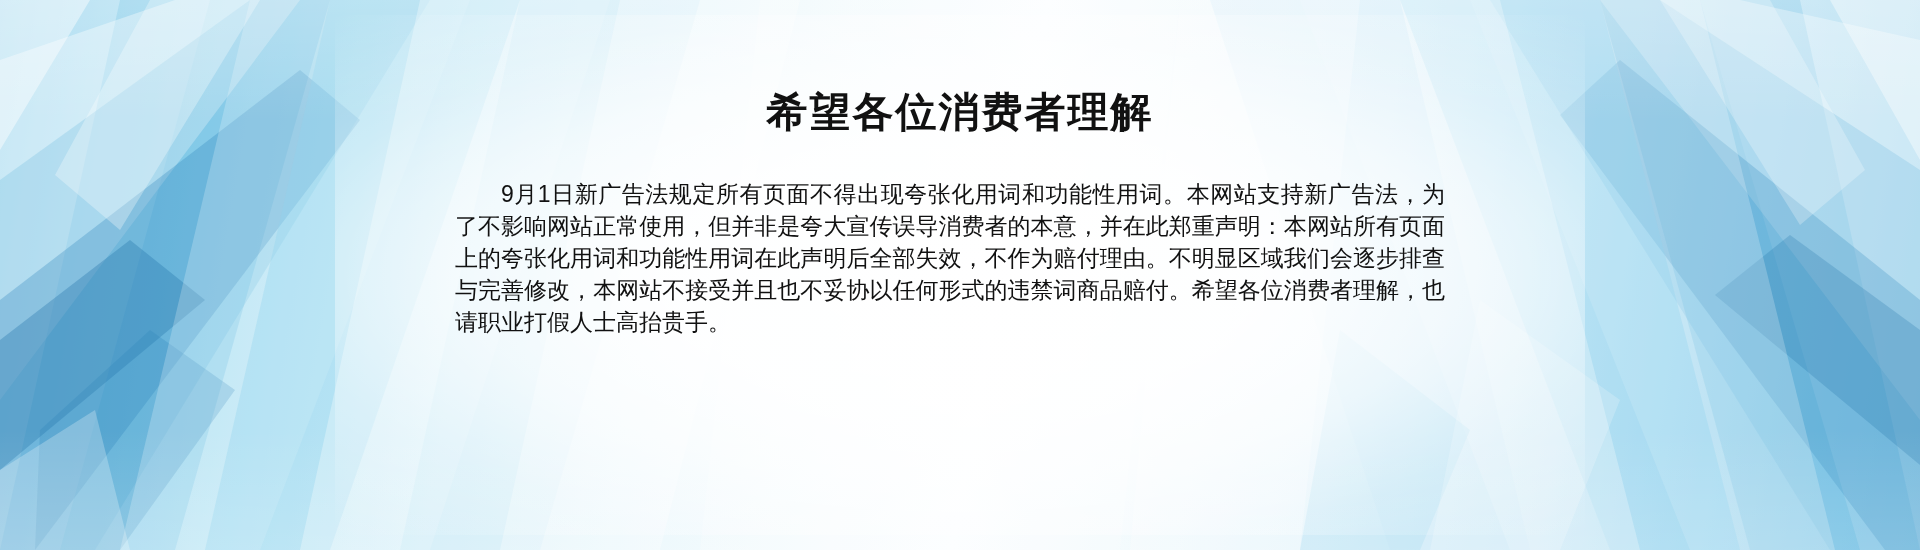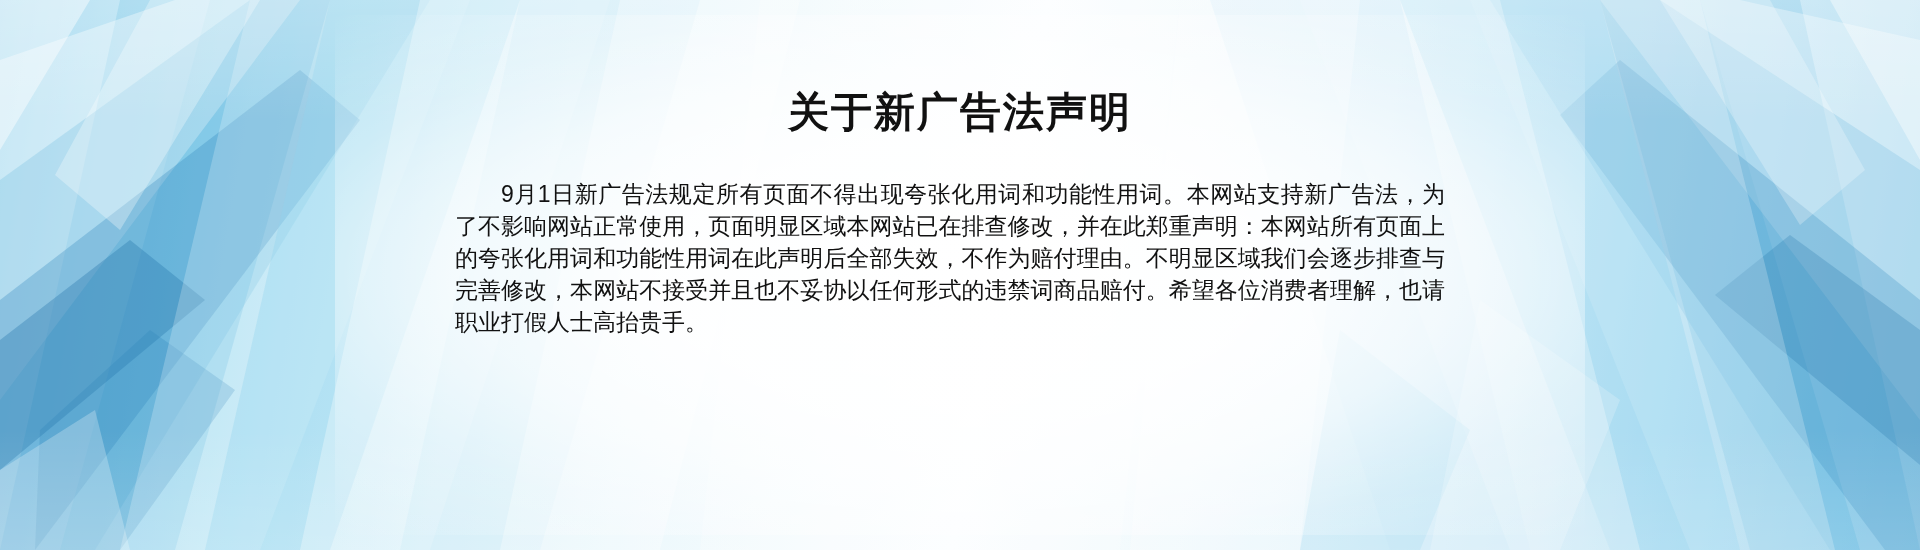--- a/index.html
+++ b/index.html
@@ -163,7 +163,7 @@
 
   <div class="content">
 
-    <div class="title">关于新广告法声明</div>
+    <div class="title">希望各位消费者理解</div>
 
     <div class="bodyblock">
       <p class="p-indent">9月1日新广告法规定所有页面不得出现夸张化用词和功能性用词。本网站支持新广告法，为了不影响网站正常使用，页面明显区域本网站已在排查修改，并在此郑重声明：本网站所有页面上的夸张化用词和功能性用词在此声明后全部失效，不作为赔付理由。不明显区域我们会逐步排查与完善修改，本网站不接受并且也不妥协以任何形式的违禁词商品赔付。希望各位消费者理解，也请职业打假人士高抬贵手。</p>

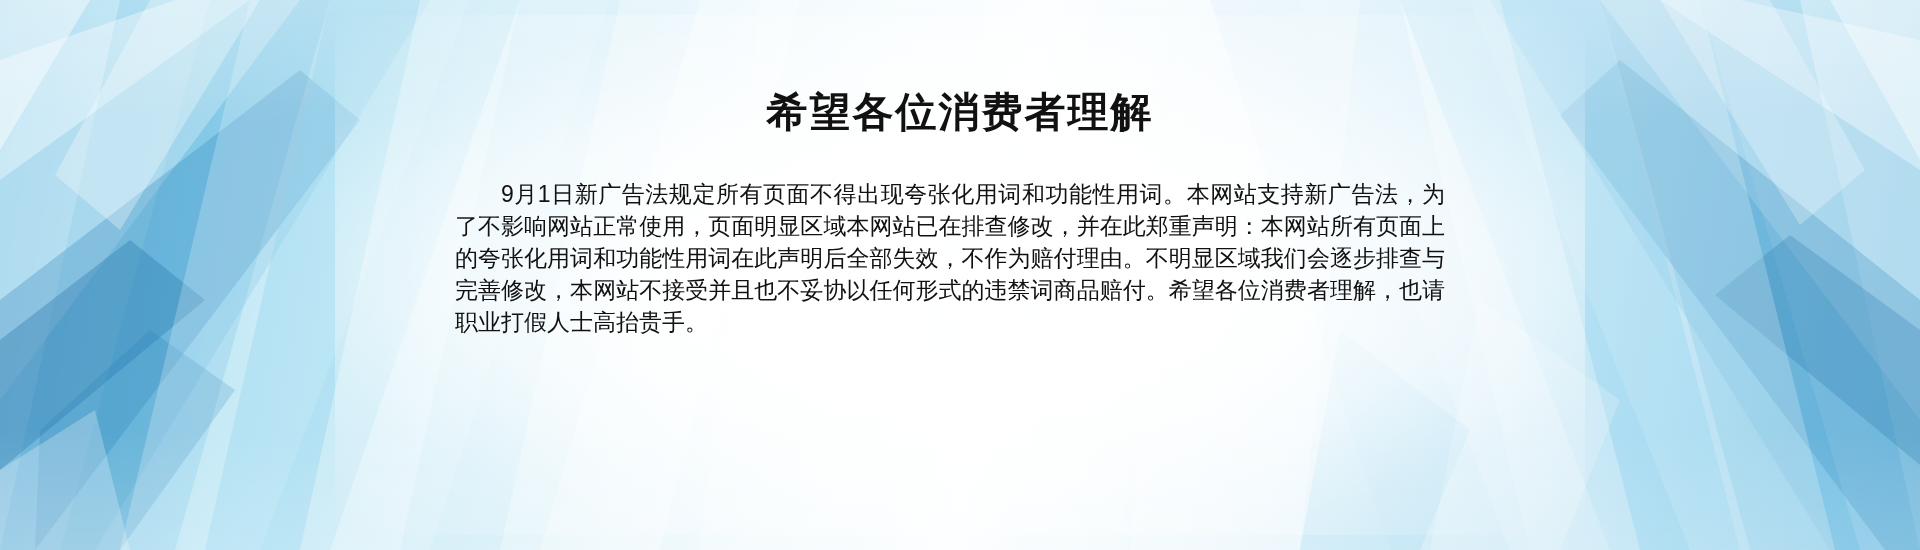--- a/index.html
+++ b/index.html
@@ -166,7 +166,7 @@
     <div class="title">希望各位消费者理解</div>
 
     <div class="bodyblock">
-      <p class="p-indent">9月1日新广告法规定所有页面不得出现夸张化用词和功能性用词。本网站支持新广告法，为了不影响网站正常使用，页面明显区域本网站已在排查修改，并在此郑重声明：本网站所有页面上的夸张化用词和功能性用词在此声明后全部失效，不作为赔付理由。不明显区域我们会逐步排查与完善修改，本网站不接受并且也不妥协以任何形式的违禁词商品赔付。希望各位消费者理解，也请职业打假人士高抬贵手。</p>
+      <p class="p-indent">9月1日新广告法规定所有页面不得出现夸张化用词和功能性用词。本网站支持新广告法，为了不影响网站正常使用，但并非是夸大宣传误导消费者的本意，并在此郑重声明：本网站所有页面上的夸张化用词和功能性用词在此声明后全部失效，不作为赔付理由。不明显区域我们会逐步排查与完善修改，本网站不接受并且也不妥协以任何形式的违禁词商品赔付。希望各位消费者理解，也请职业打假人士高抬贵手。</p>
     </div>
 
   </div>

